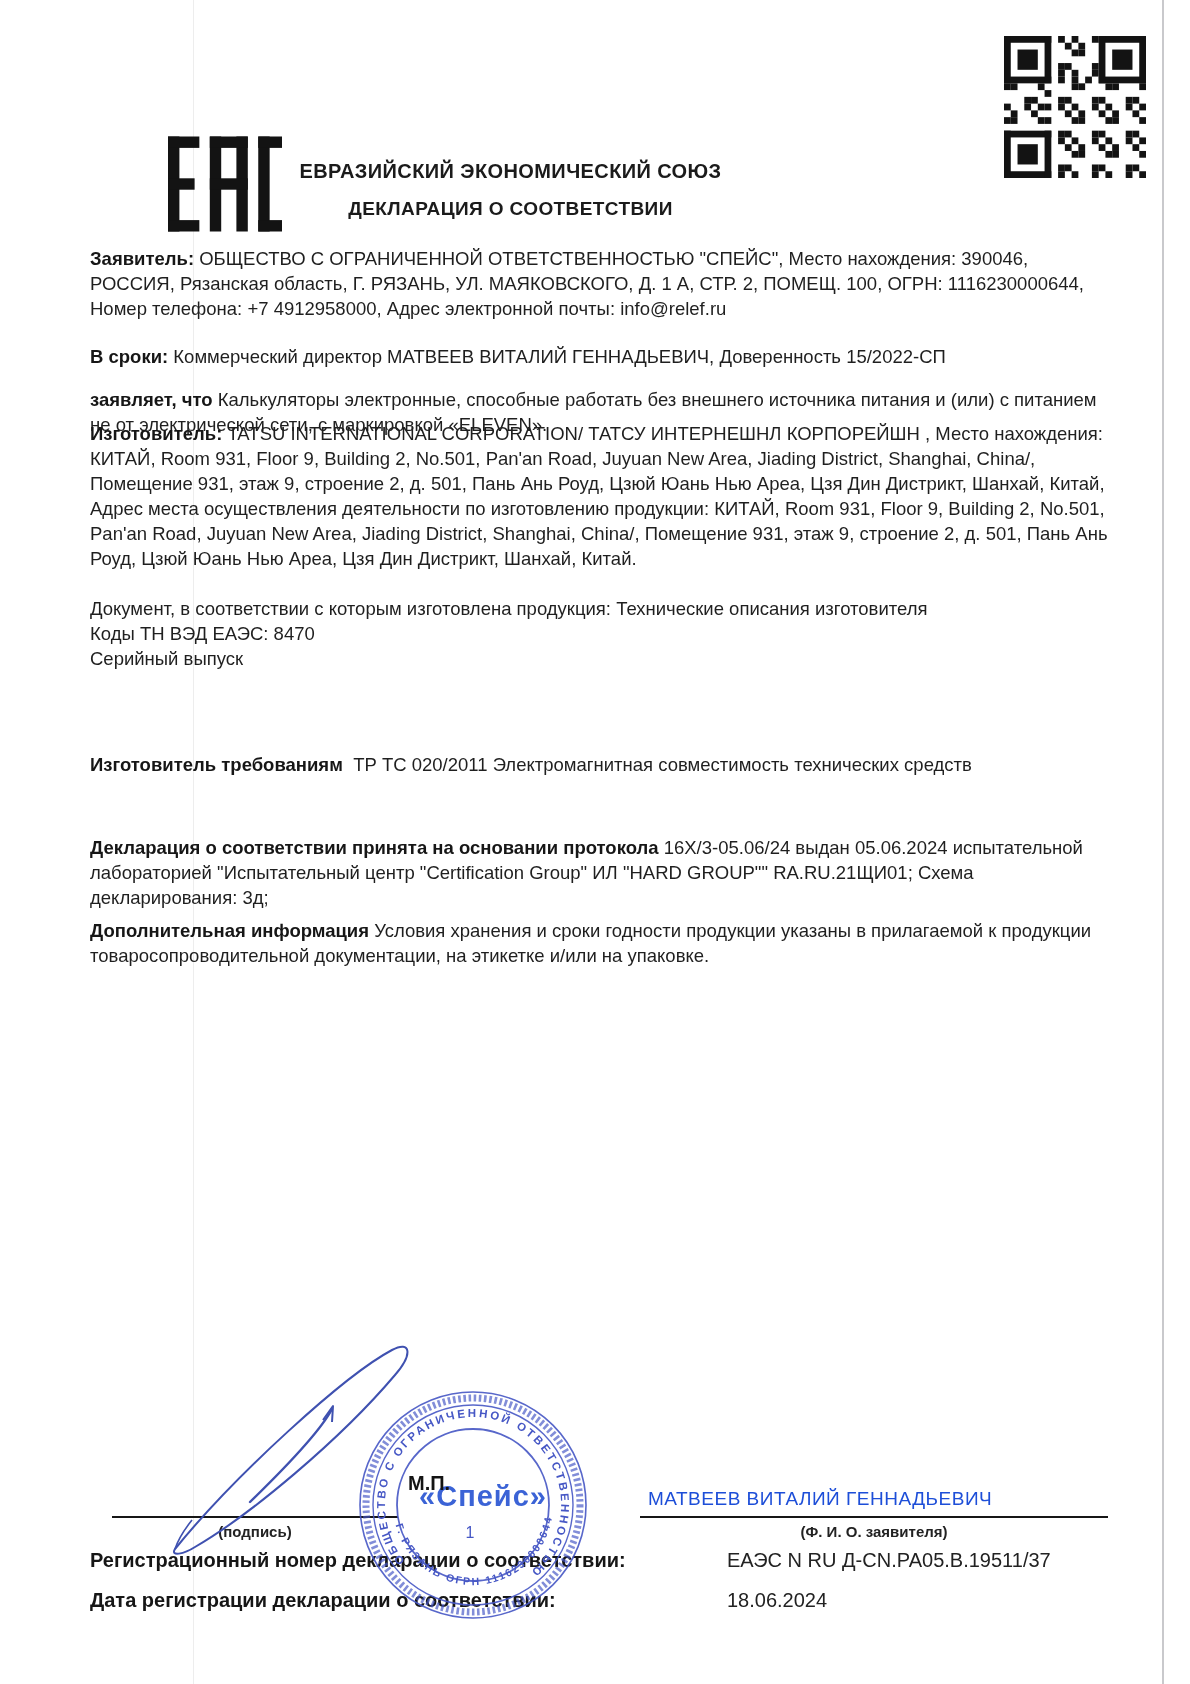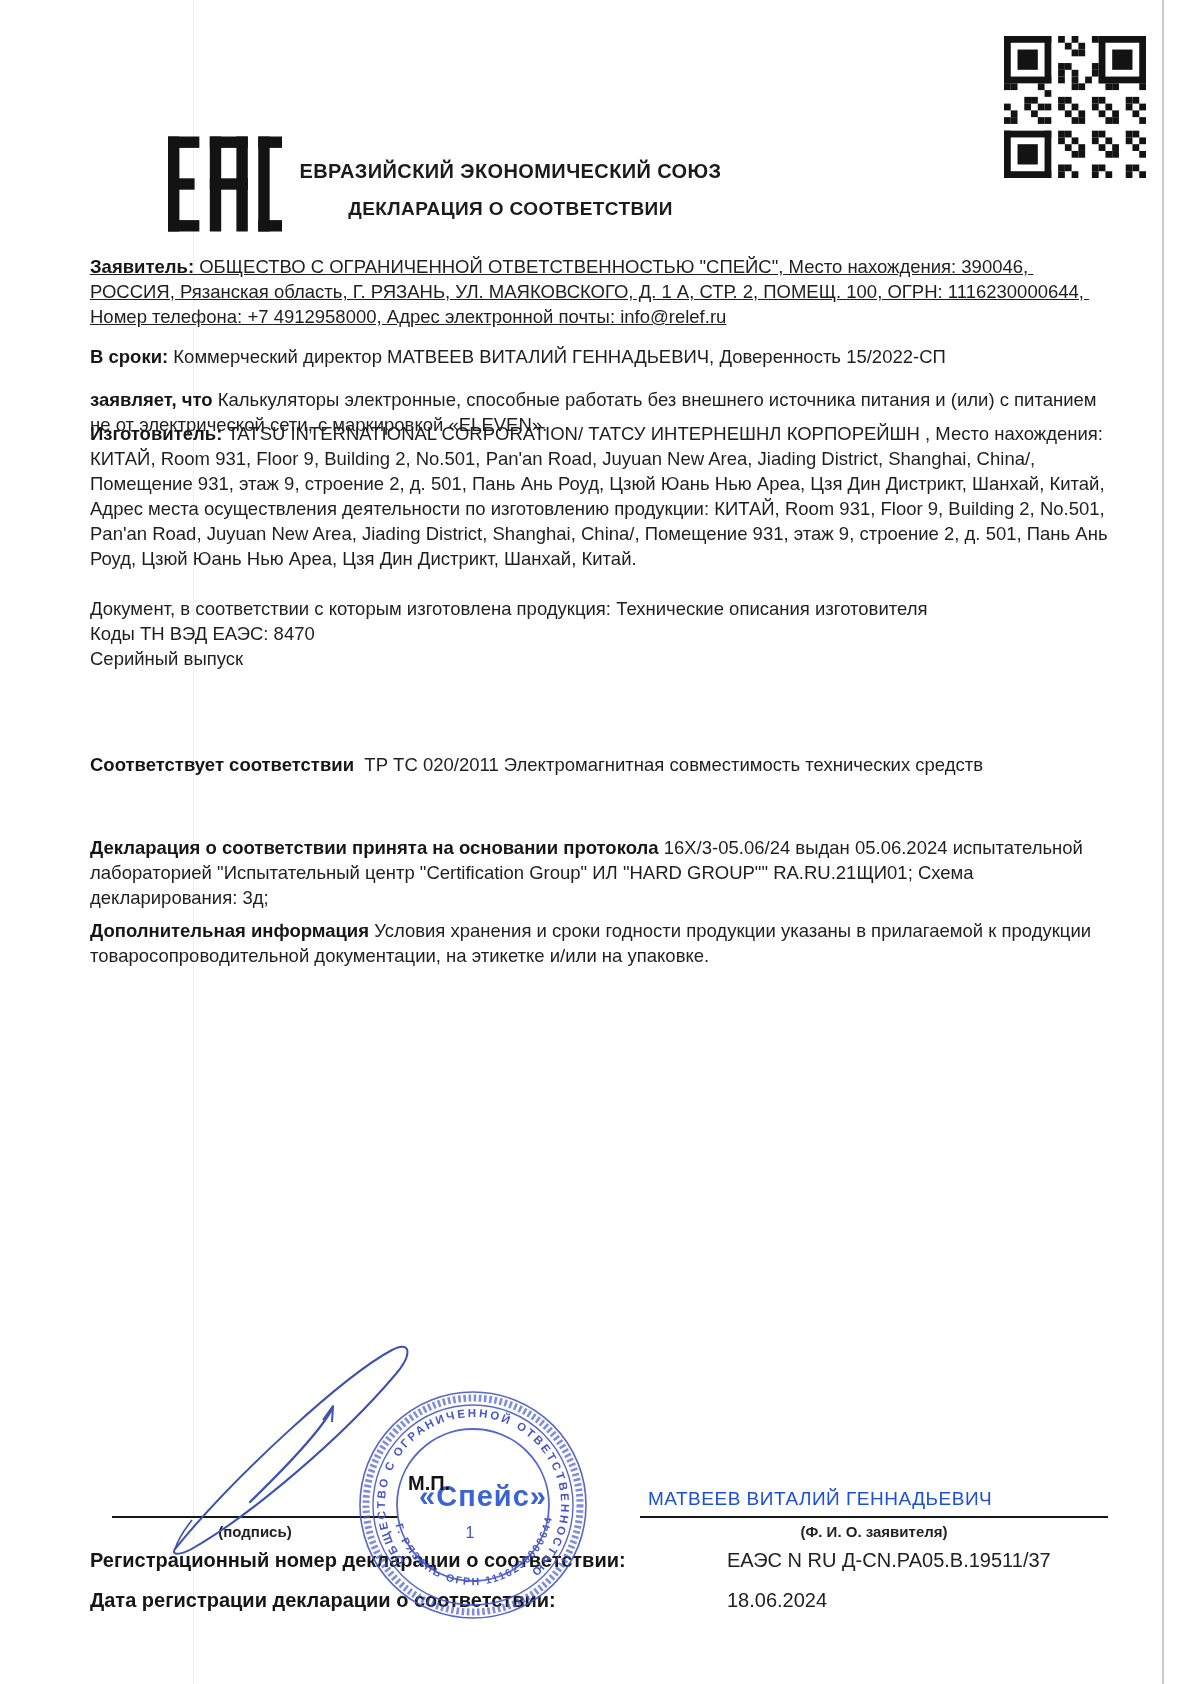--- a/index.html
+++ b/index.html
@@ -177,7 +177,7 @@
   <div class="title" style="top:160px;font-size:20px;">ЕВРАЗИЙСКИЙ ЭКОНОМИЧЕСКИЙ СОЮЗ</div>
   <div class="title" style="top:198px;font-size:19px;">ДЕКЛАРАЦИЯ О СООТВЕТСТВИИ</div>
 
-  <div class="para" style="top:254px;text-decoration:underline;"><b>Заявитель:</b><span> ОБЩЕСТВО С ОГРАНИЧЕННОЙ ОТВЕТСТВЕННОСТЬЮ "СПЕЙС", Место нахождения: 390046, РОССИЯ, Рязанская область, Г. РЯЗАНЬ, УЛ. МАЯКОВСКОГО, Д. 1 А, СТР. 2, ПОМЕЩ. 100, ОГРН: 1116230000644, Номер телефона: +7 4912958000, Адрес электронной почты: info@relef.ru</span></div>
+  <div class="para" style="top:246px;"><b>Заявитель:</b><span> ОБЩЕСТВО С ОГРАНИЧЕННОЙ ОТВЕТСТВЕННОСТЬЮ "СПЕЙС", Место нахождения: 390046, РОССИЯ, Рязанская область, Г. РЯЗАНЬ, УЛ. МАЯКОВСКОГО, Д. 1 А, СТР. 2, ПОМЕЩ. 100, ОГРН: 1116230000644, Номер телефона: +7 4912958000, Адрес электронной почты: info@relef.ru</span></div>
 
   <div class="para" style="top:344px;"><b>В сроки:</b><span> Коммерческий директор МАТВЕЕВ ВИТАЛИЙ ГЕННАДЬЕВИЧ, Доверенность 15/2022-СП</span></div>
 

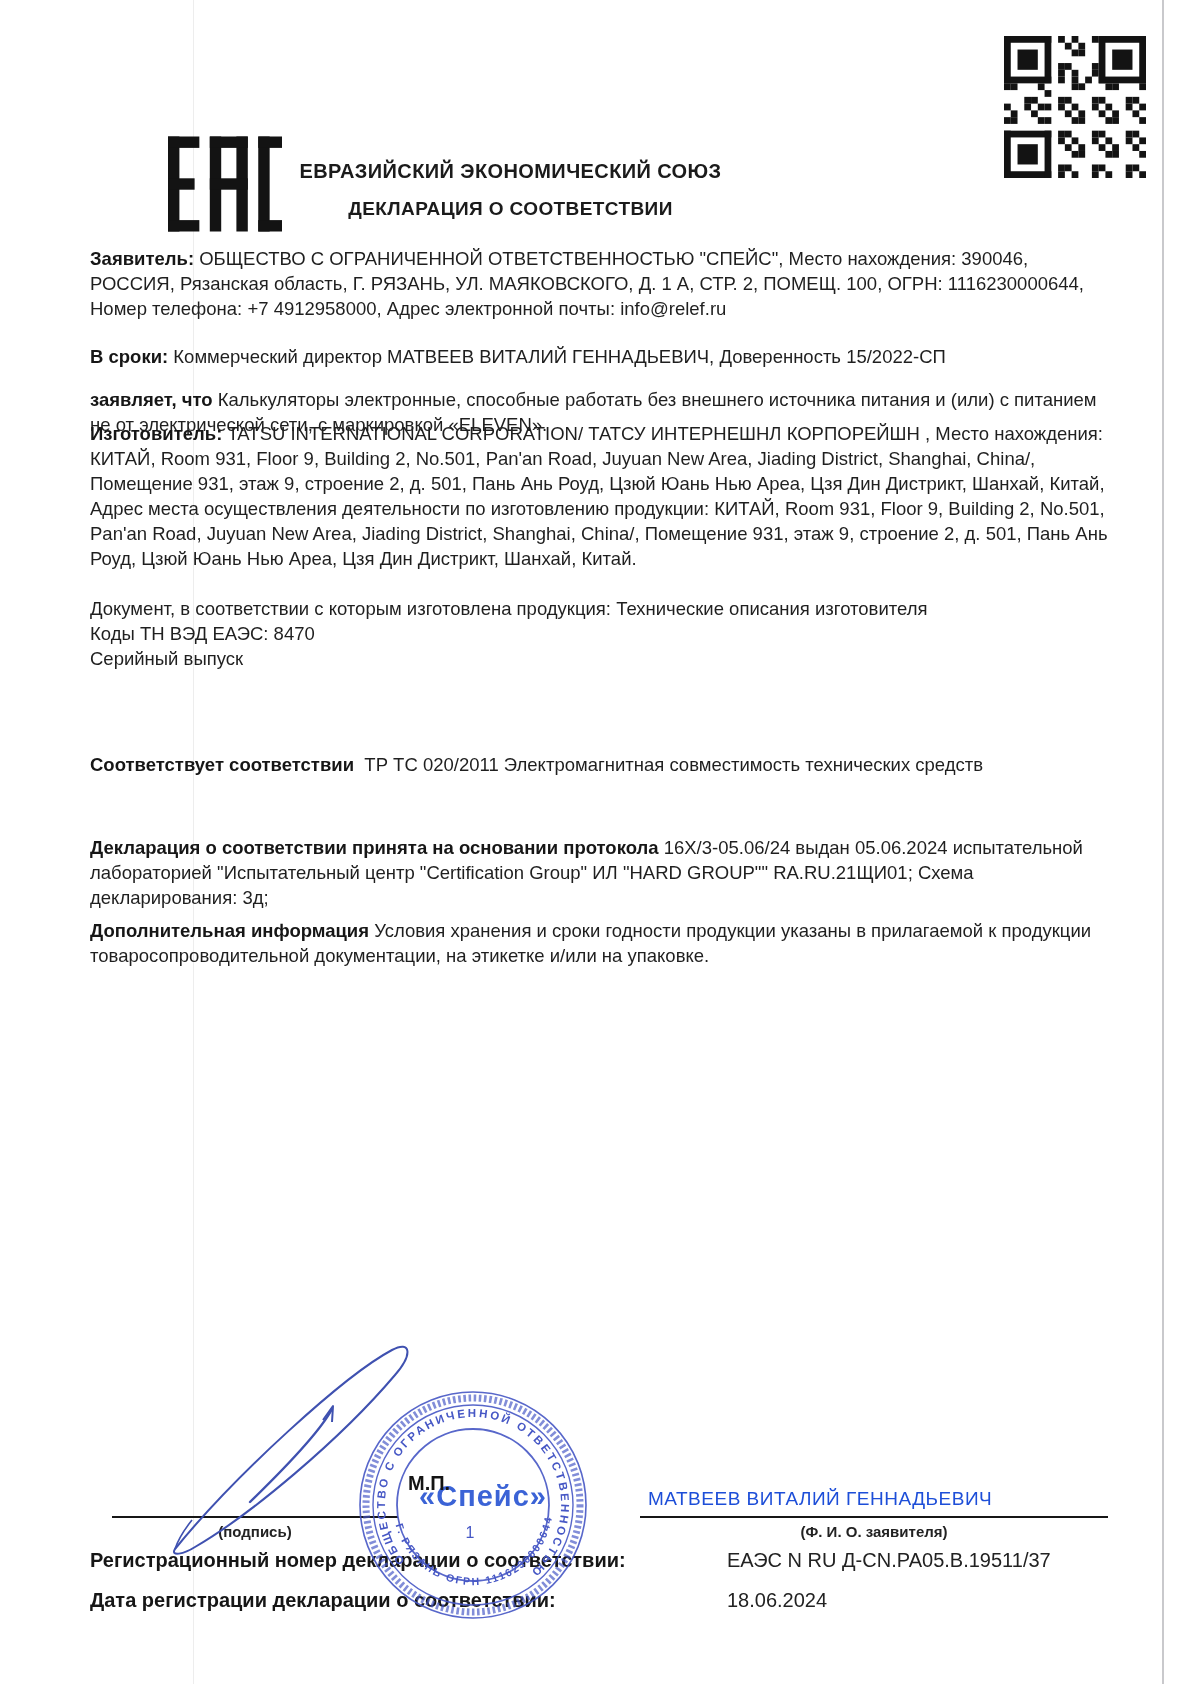--- a/index.html
+++ b/index.html
@@ -189,7 +189,7 @@
   <div class="para" style="top:621px;">Коды ТН ВЭД ЕАЭС: 8470</div>
   <div class="para" style="top:646px;">Серийный выпуск</div>
 
-  <div class="para" style="top:752px;"><b>Соответствует соответствии</b><span>  ТР ТС 020/2011 Электромагнитная совместимость технических средств</span></div>
+  <div class="para" style="top:752px;"><b>Изготовитель требованиям</b><span>  ТР ТС 020/2011 Электромагнитная совместимость технических средств</span></div>
 
   <div class="para" style="top:835px;"><b>Декларация о соответствии принята на основании протокола</b><span> 16Х/3-05.06/24 выдан 05.06.2024 испытательной лабораторией "Испытательный центр "Certification Group" ИЛ "HARD GROUP"" RA.RU.21ЩИ01; Схема декларирования: 3д;</span></div>
 

